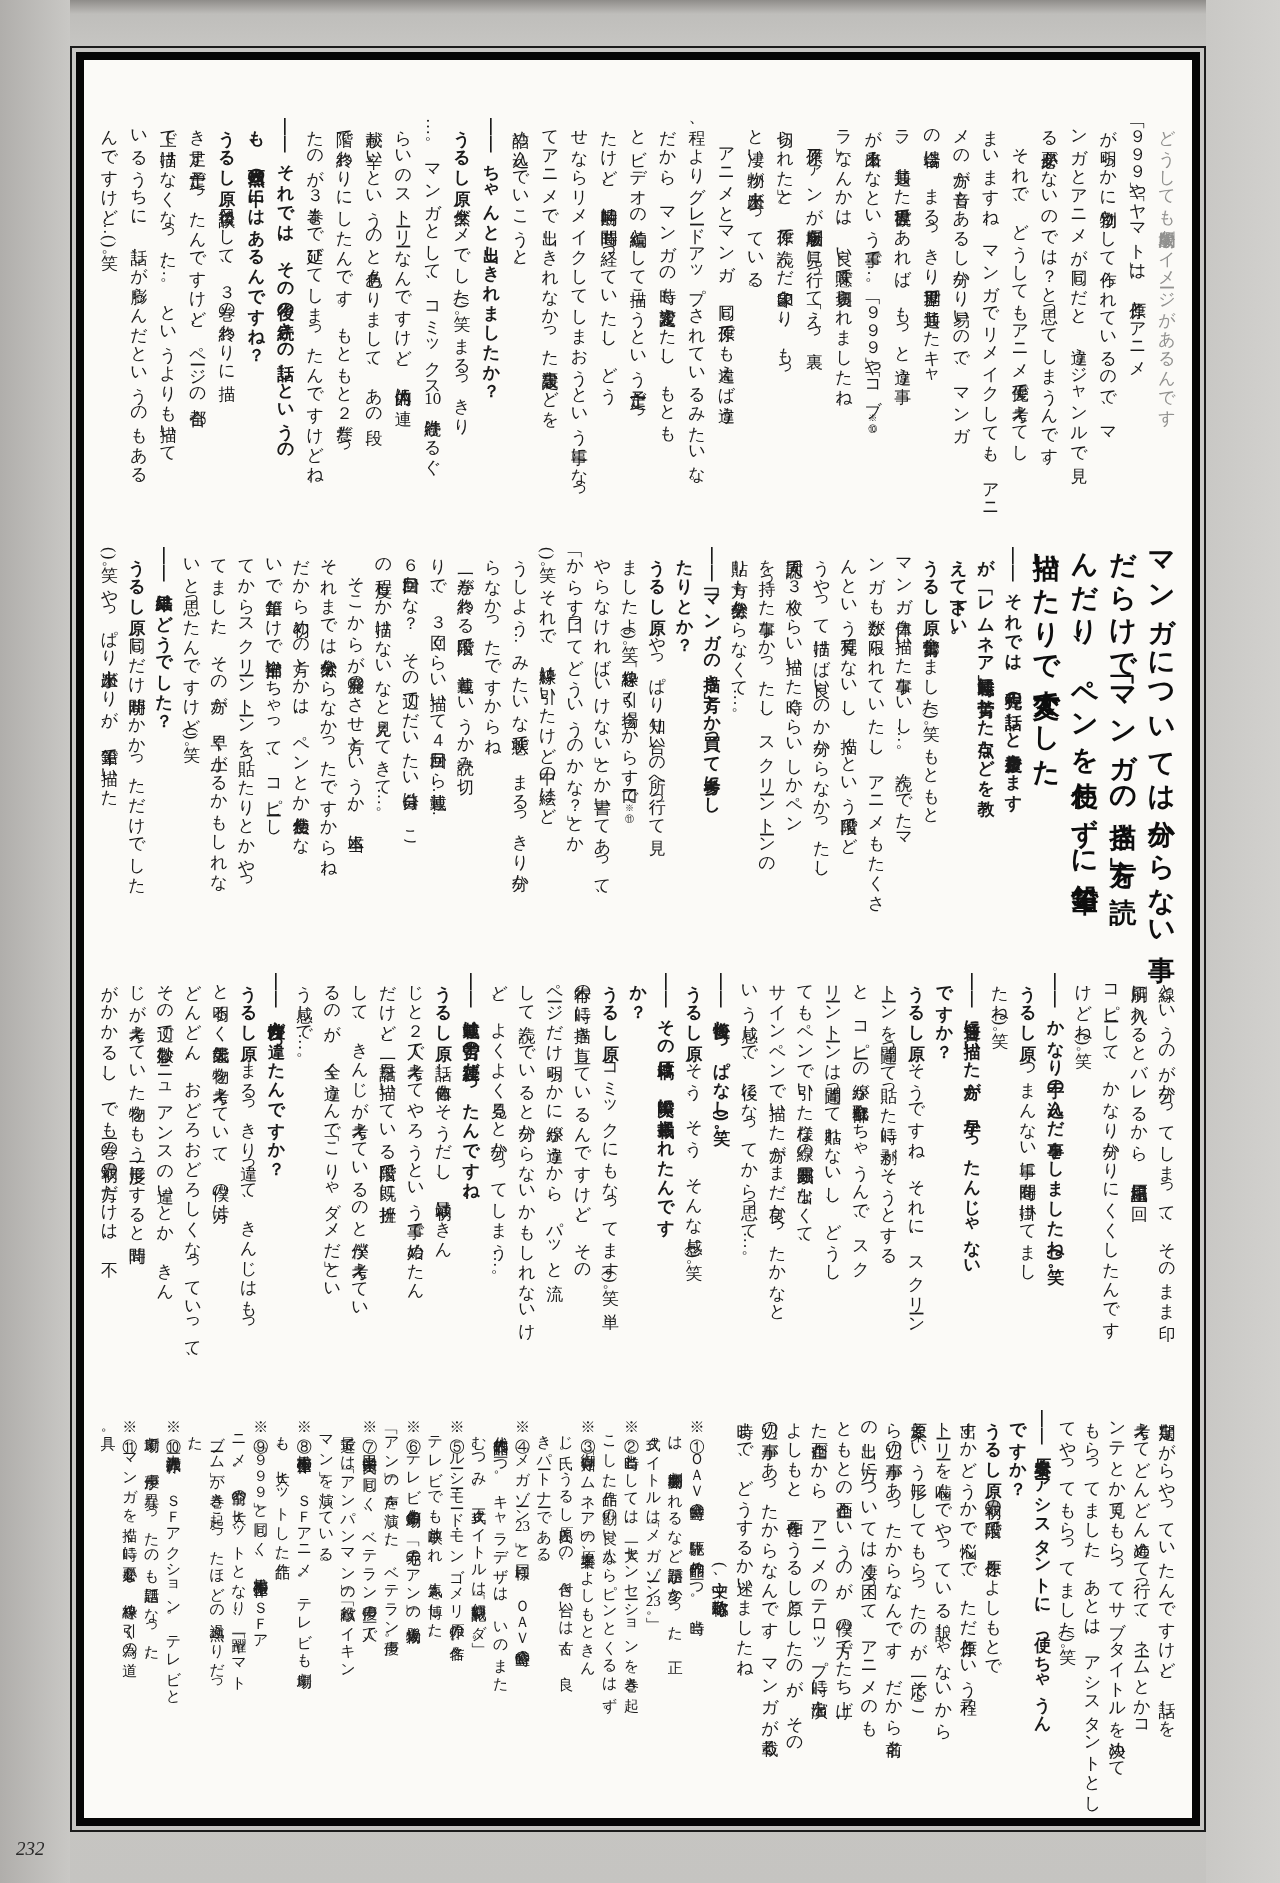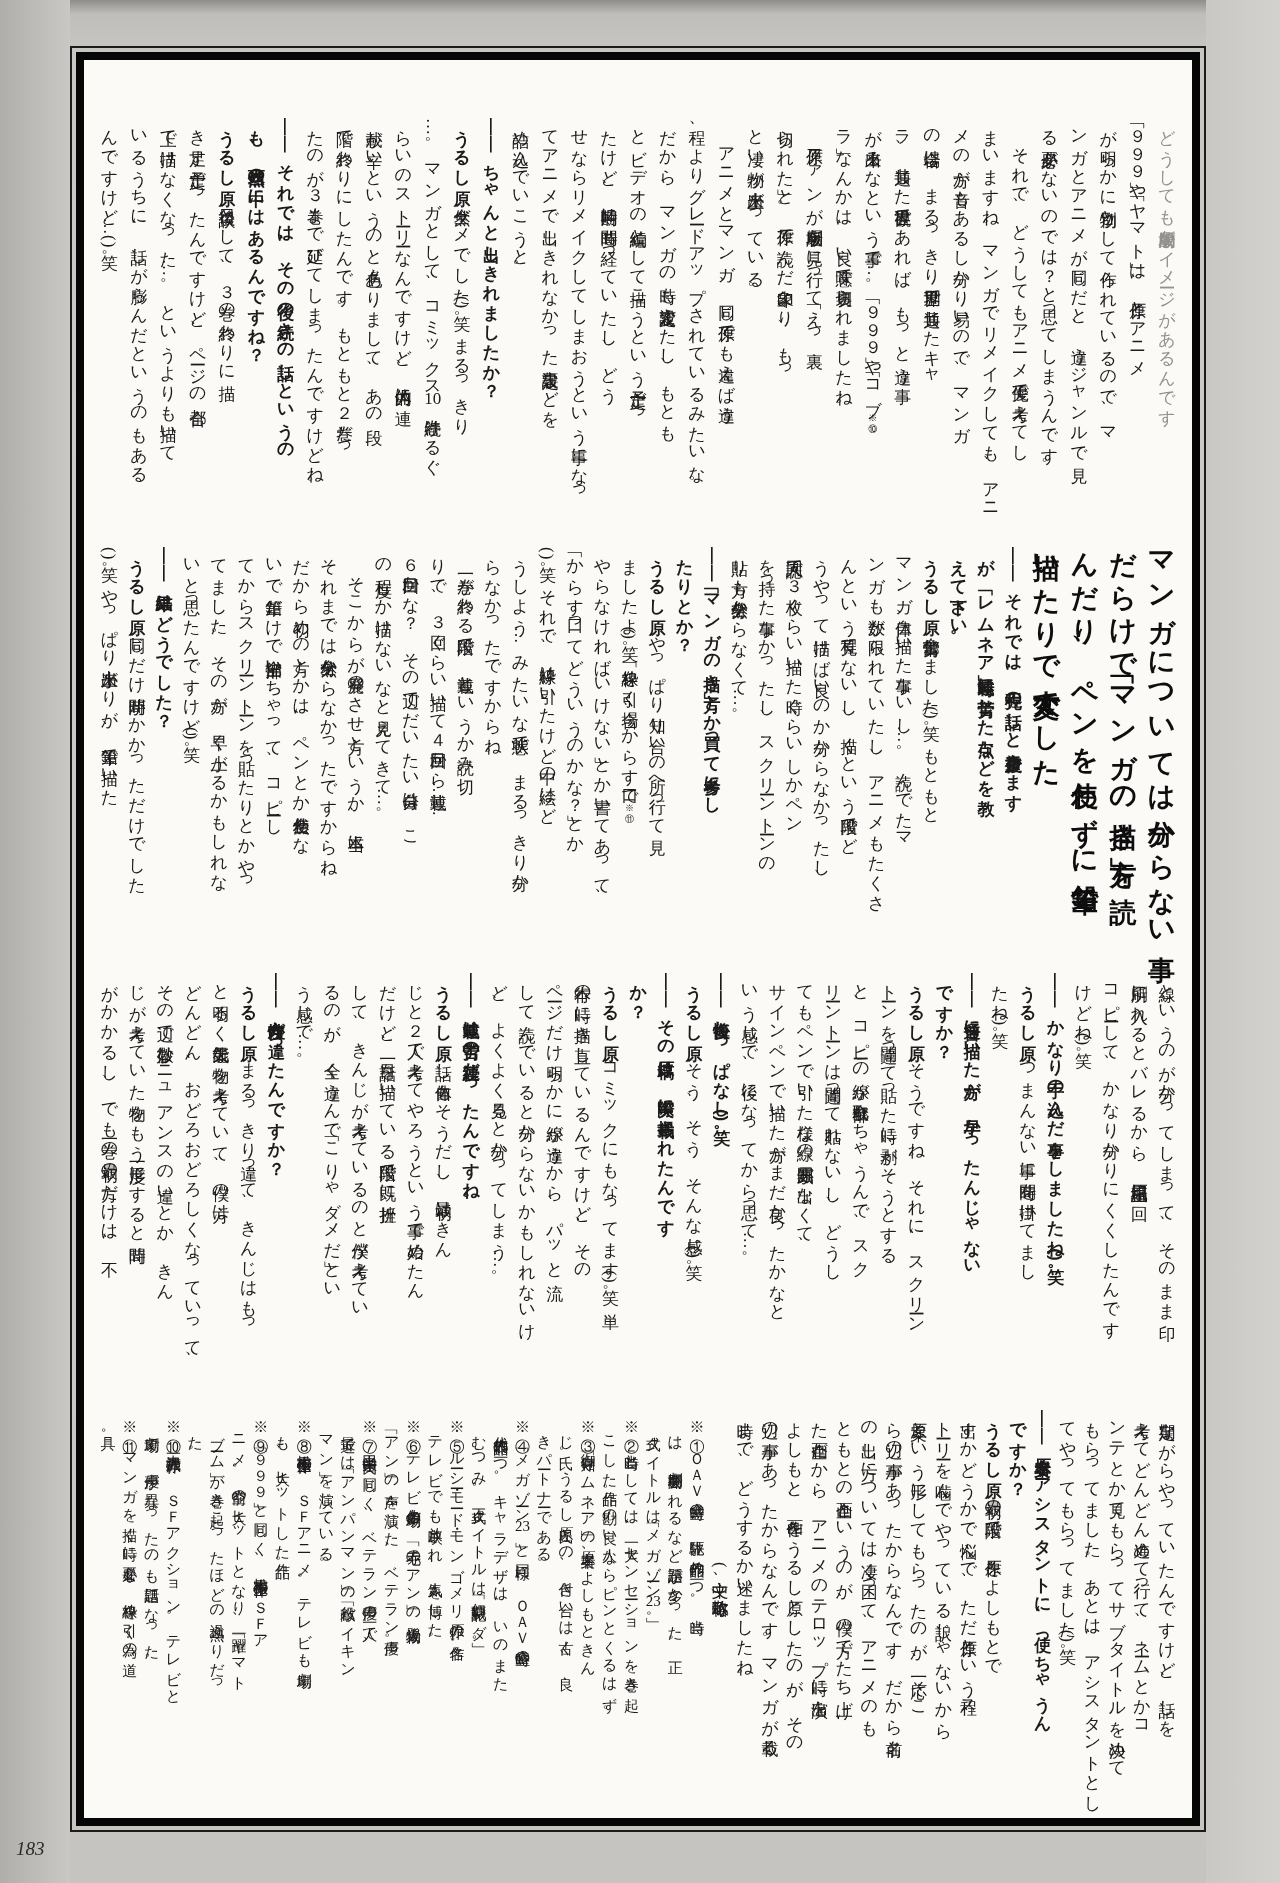--- a/index.html
+++ b/index.html
@@ -215,7 +215,7 @@
         </div>
       </div>
   </div>
-  <div id="page-number">183</div>
+  <div id="page-number">232</div>
 </div>
 
 </body></html>

